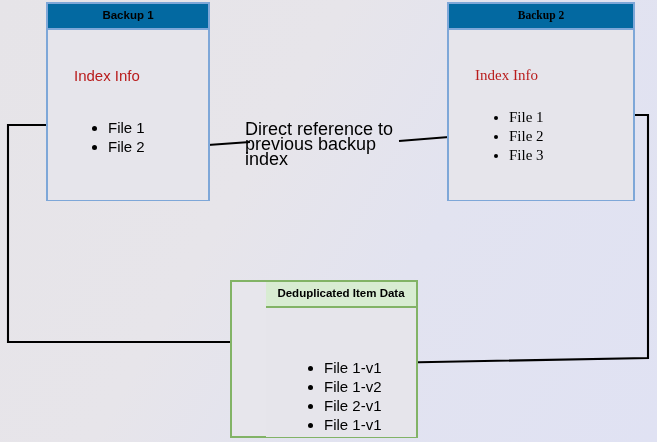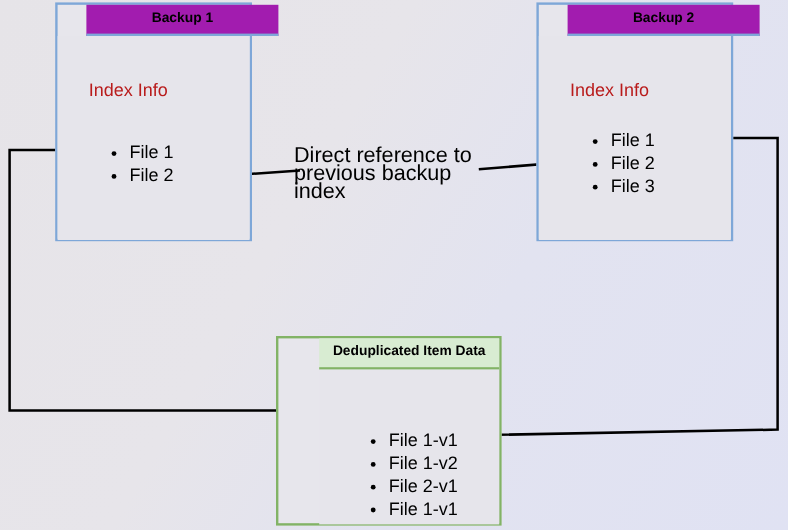--- a/index.html
+++ b/index.html
@@ -44,9 +44,8 @@
     padding: 6px 2px 6px 2px;
   }
   .header-blue {
-    background: #a21caf;
+    background: #0369a1;
     border-bottom: 2px solid #7ea7d8;
-    margin-left: 24px;
   }
   .header-green {
     background: #d8ecd2;

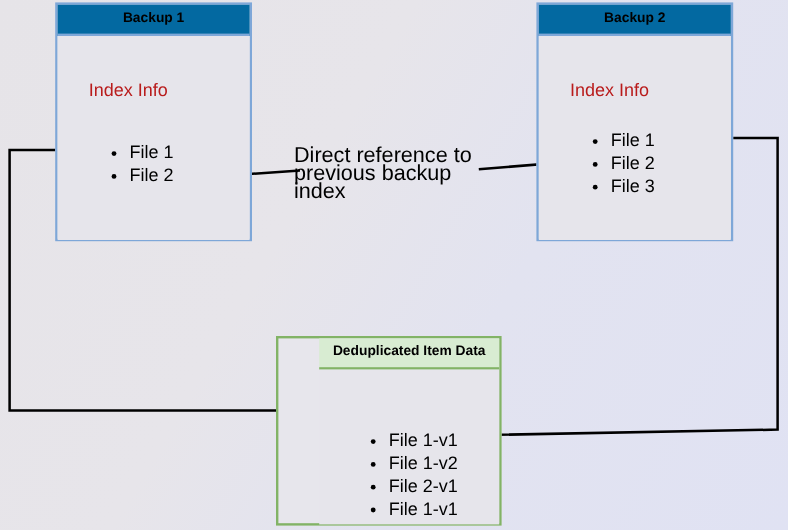--- a/index.html
+++ b/index.html
@@ -85,7 +85,7 @@
   }
   
   #node-backup1 { left: 46px;  top: 2px;   width: 164px; height: 199px; }
-  #node-backup2 { left: 447px; top: 2px;   width: 164px; height: 199px; }
+  #node-backup2 { left: 447px; top: 2px;   width: 188px; height: 199px; font-family: Liberation Serif, serif; }
   #node-dedup   { left: 230px; top: 280px; width: 188px; height: 158px; padding-left: 34px; }
 
   #node-backup1 .section-title { left: 26px; top: 37px; }

